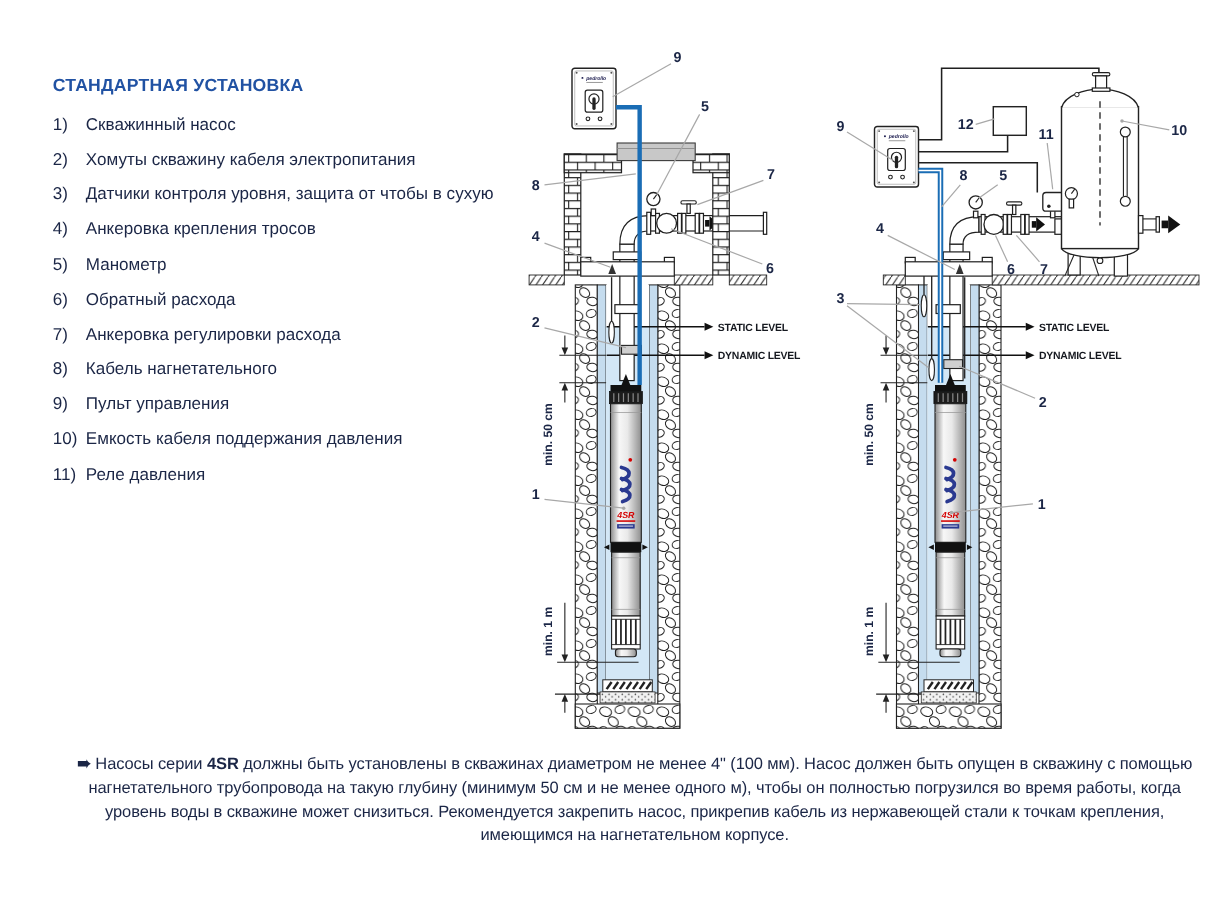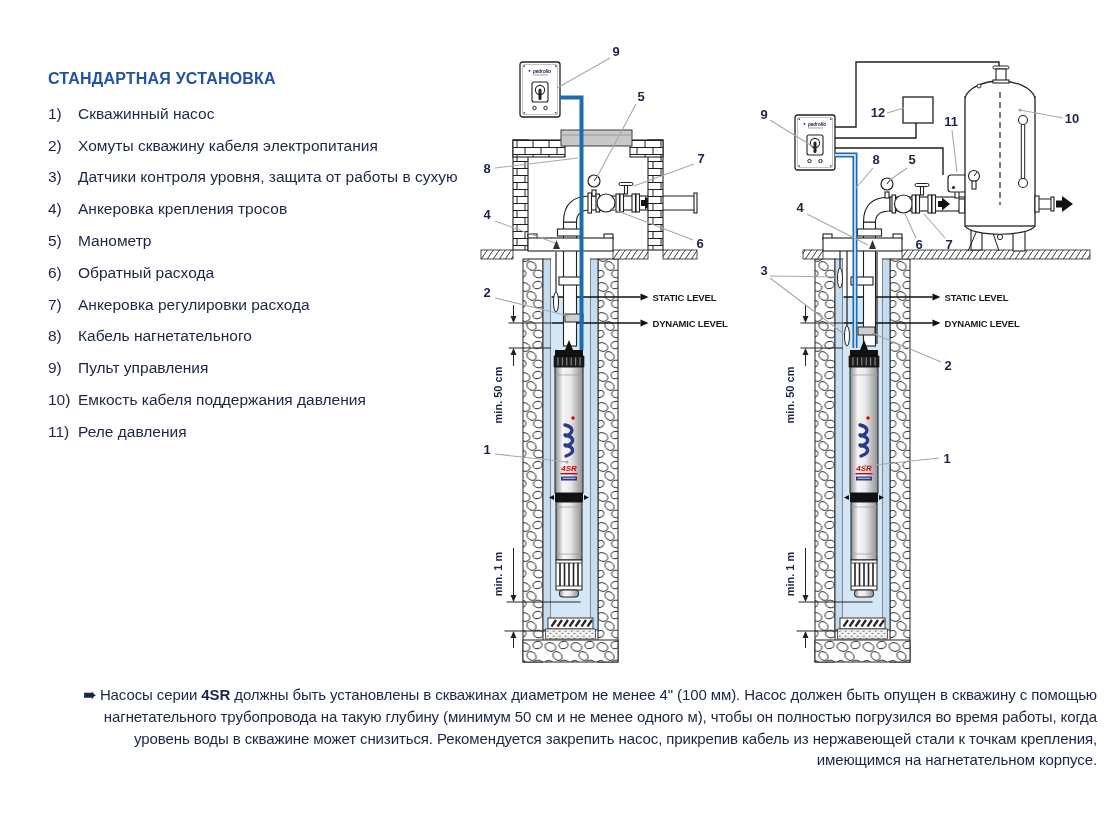--- a/index.html
+++ b/index.html
@@ -40,7 +40,7 @@
       </div>
     <div class="row">
         <span class="num">3)</span>
-        <span>Датчики контроля уровня, защита от работы в сухую</span>
+        <span>Датчики контроля уровня, защита от чтобы в сухую</span>
       </div>
     <div class="row">
         <span class="num">4)</span>

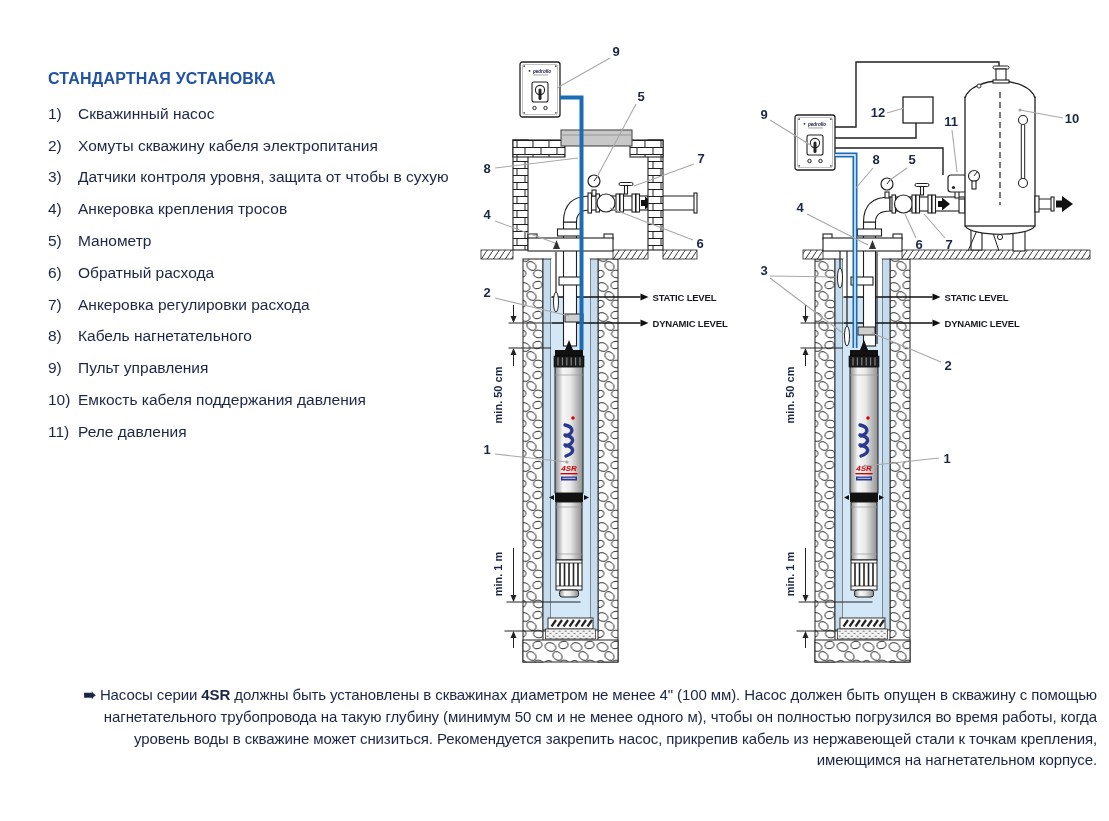--- a/index.html
+++ b/index.html
@@ -11,7 +11,7 @@
   .legend .row{display:flex;align-items:center;height:31.8px;font-size:15.5px;}
   .legend .num{width:30px;flex:none;}
   .footnote{position:absolute;left:57px;top:684px;width:1040px;font-size:15px;
-            line-height:21.8px;letter-spacing:-.1px;text-align:right;}
+            line-height:21.8px;letter-spacing:-.1px;text-align:center;}
   .footnote .arr{font-weight:bold;margin-right:4px;}
   .footnote b{font-weight:bold;}
   svg text{font-family:"Liberation Sans",sans-serif;}

